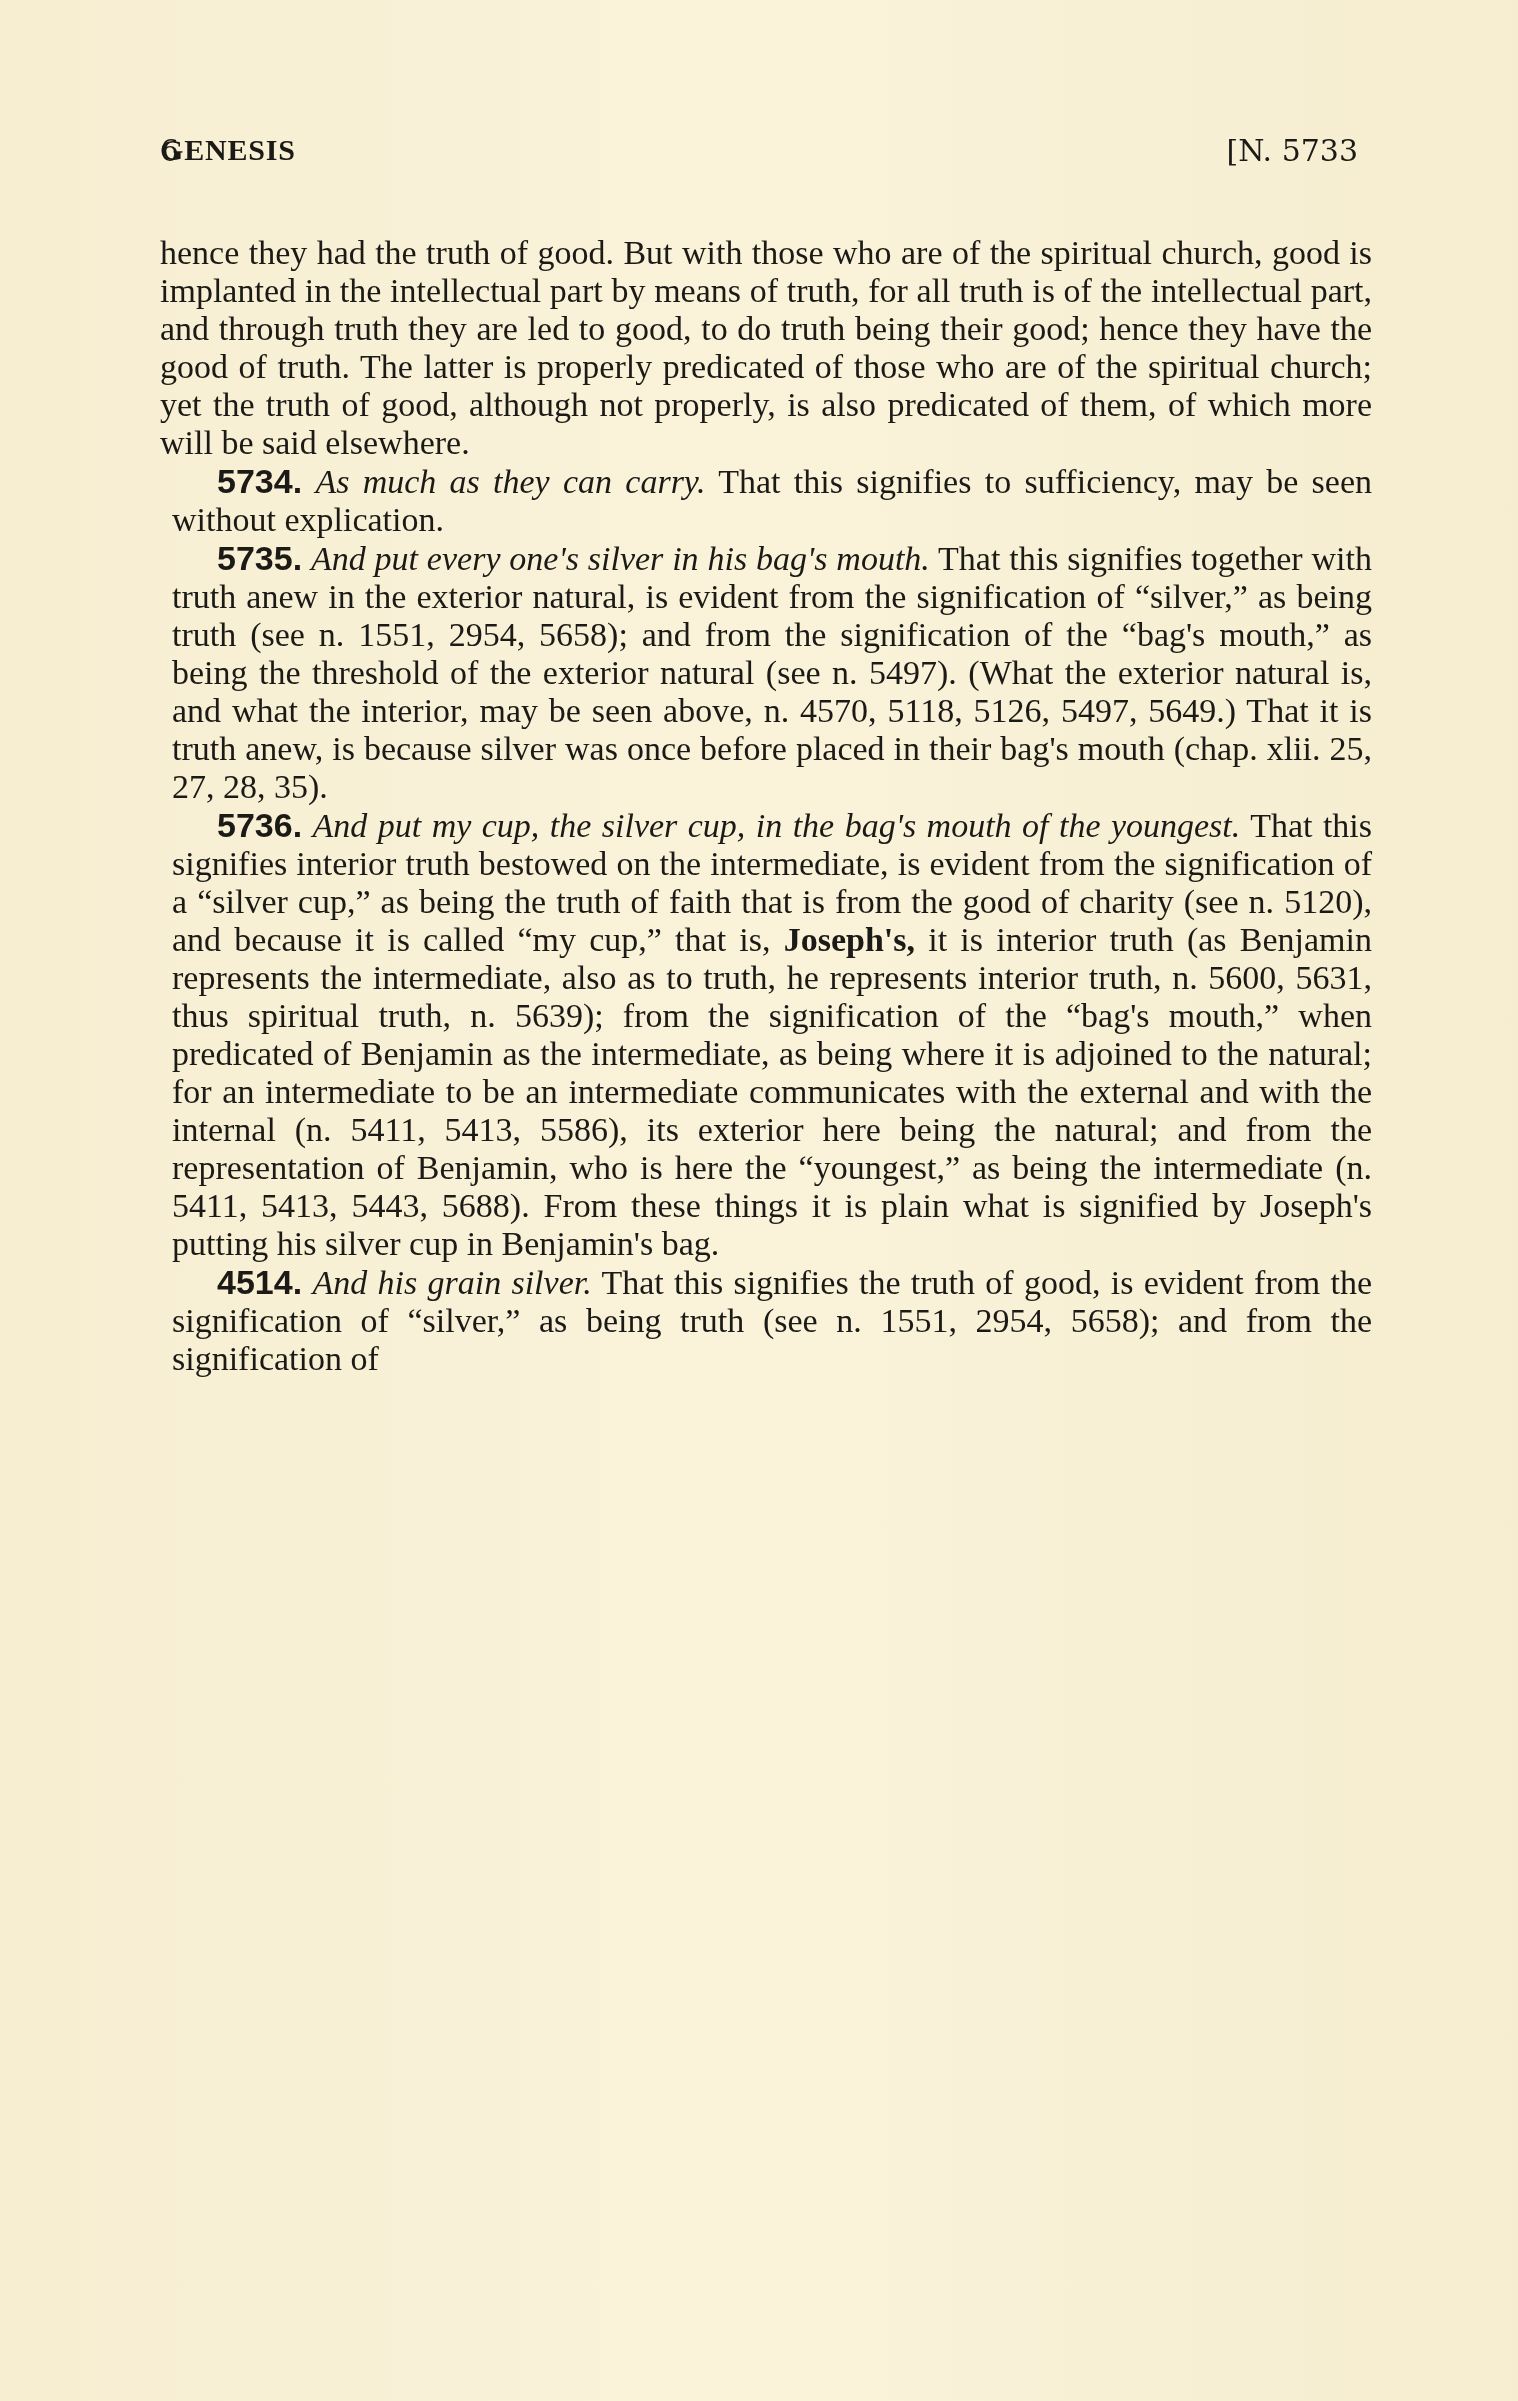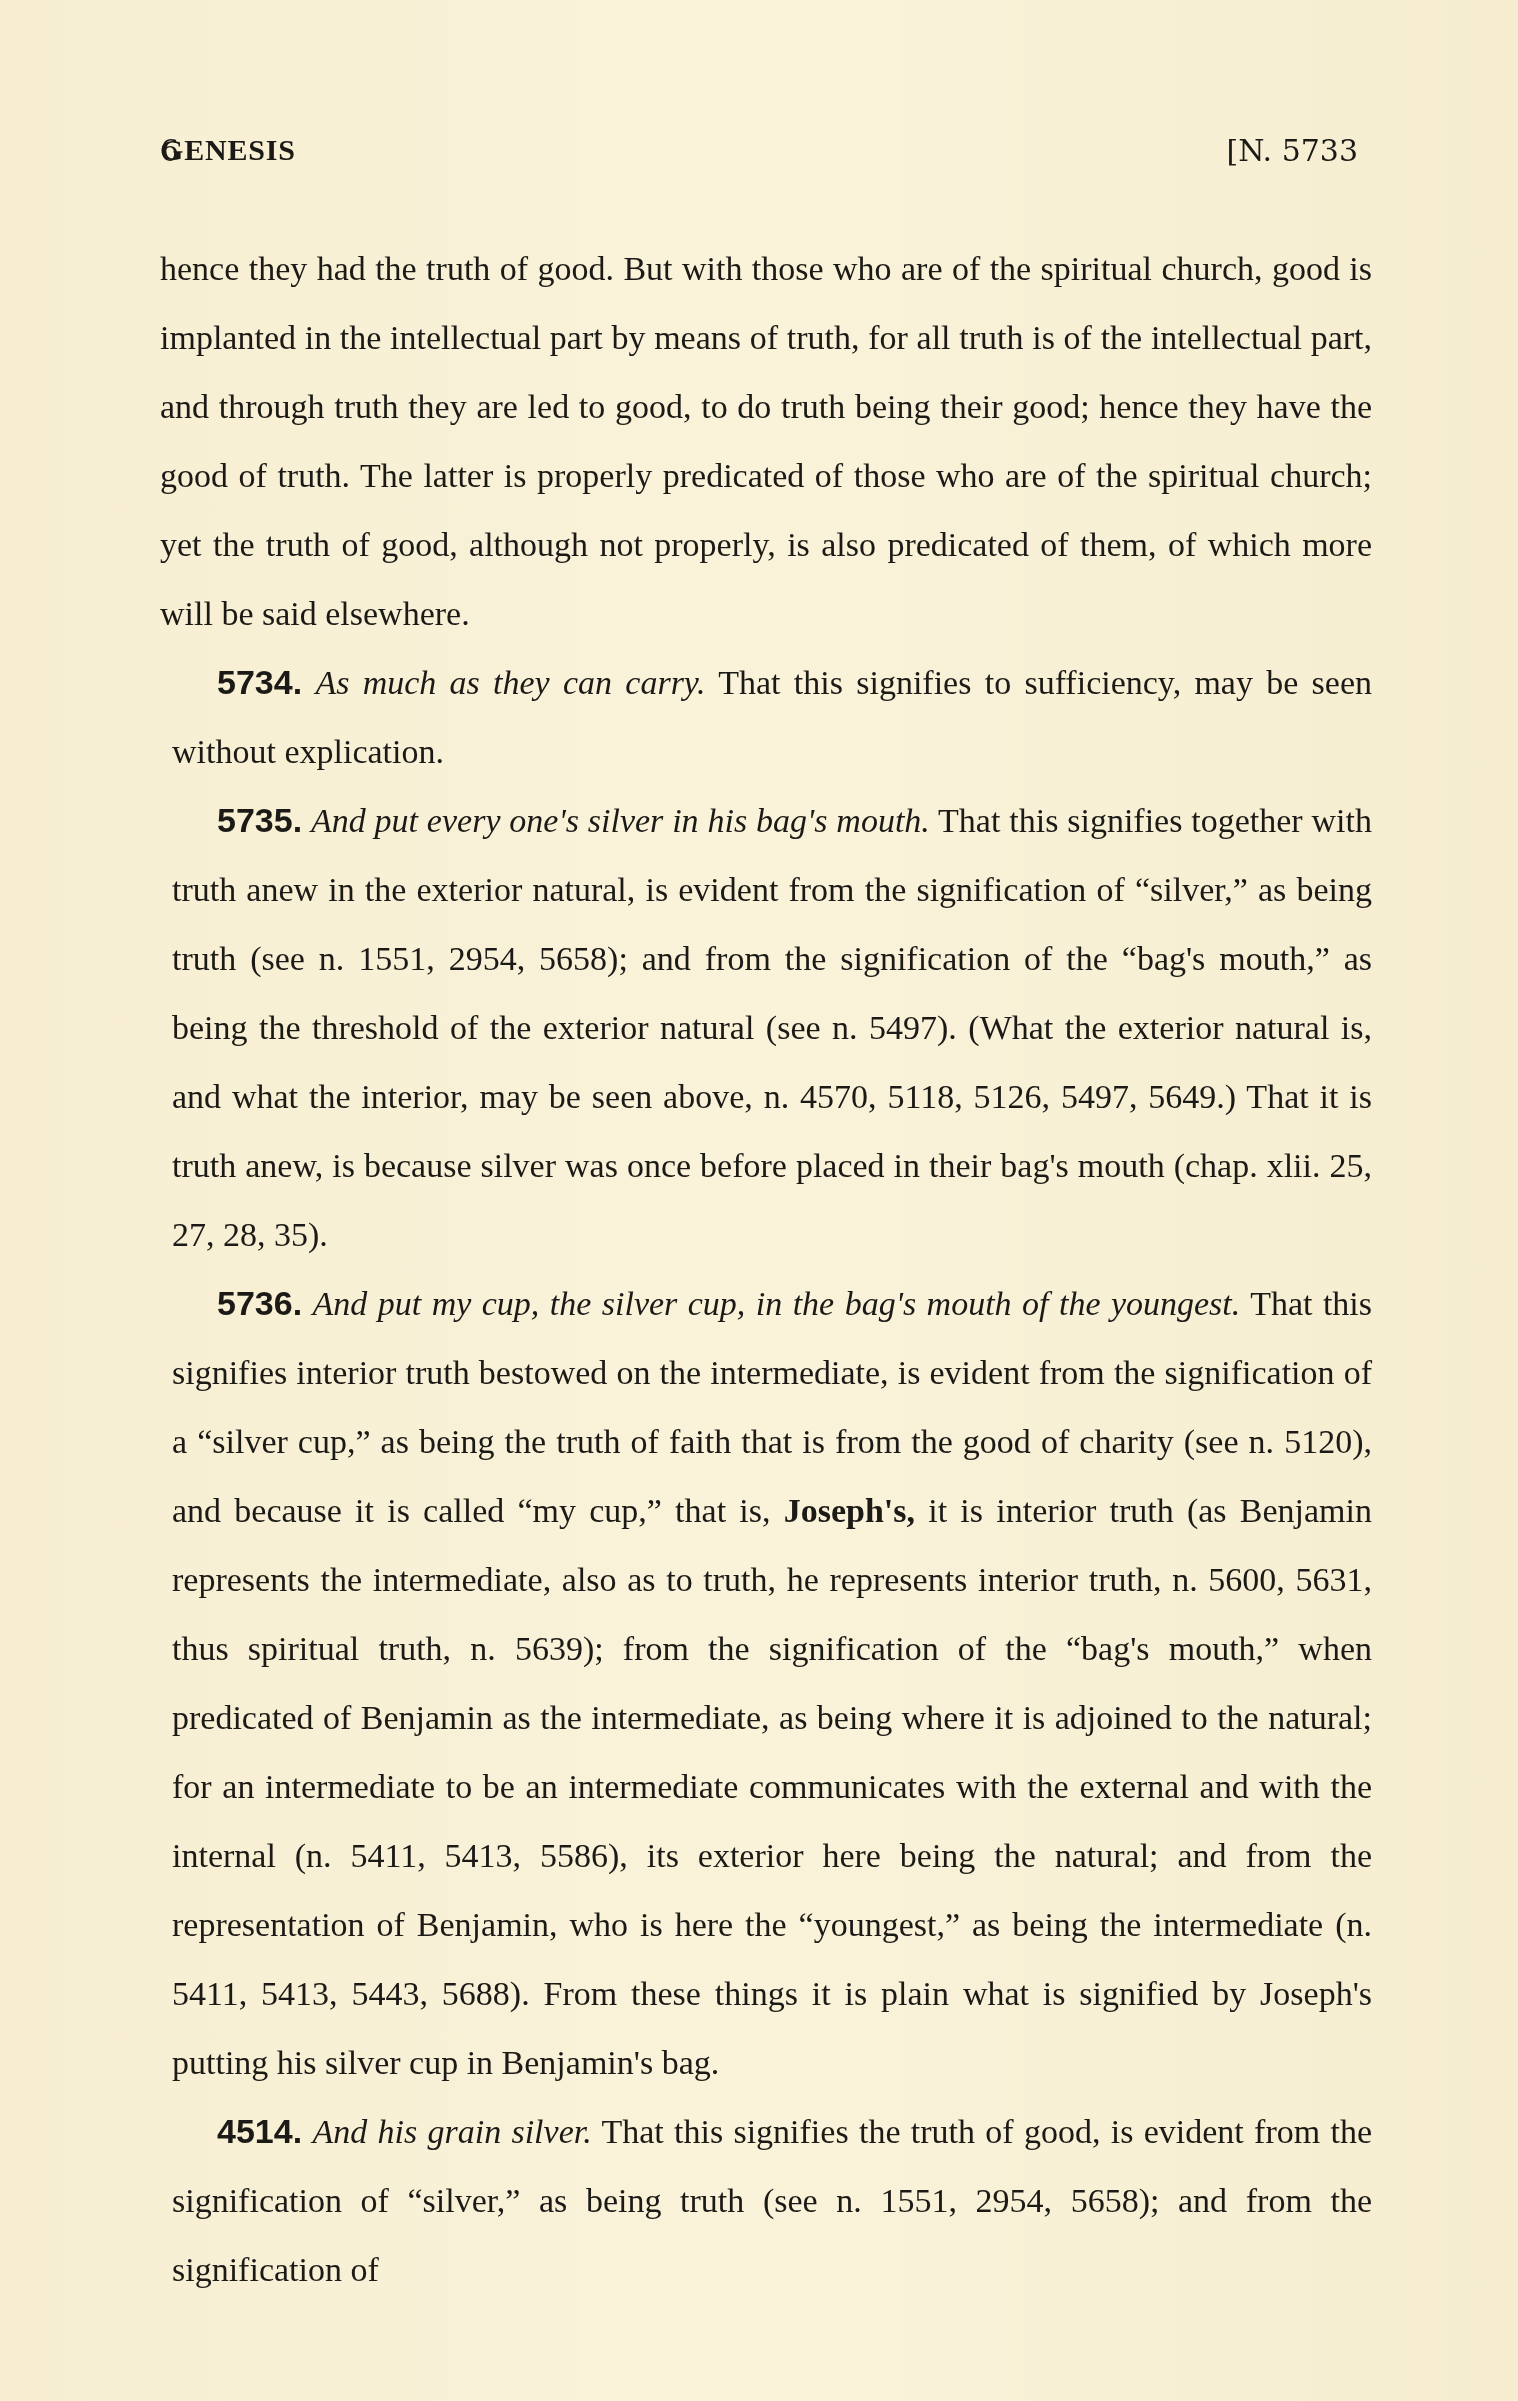--- a/index.html
+++ b/index.html
@@ -11,7 +11,7 @@
   .header .pn{position:absolute;left:0;top:0;}
   .header .title{position:absolute;left:0;right:0;top:0;text-align:left;font-family:"Liberation Serif",serif;font-weight:bold;letter-spacing:0.8px;}
   .header .ref{position:absolute;right:14px;top:0;}
-  .body{position:absolute;top:234px;left:160px;width:1212px;font-size:34px;line-height:69px;text-align:justify;
+  .body{position:absolute;top:234px;left:160px;width:1212px;font-size:34px;line-height:38px;text-align:justify;
     font-family:"Liberation Serif",serif;}
   .body p{margin:0;}
   .body p.para{text-indent:45px;margin-left:12px;}

